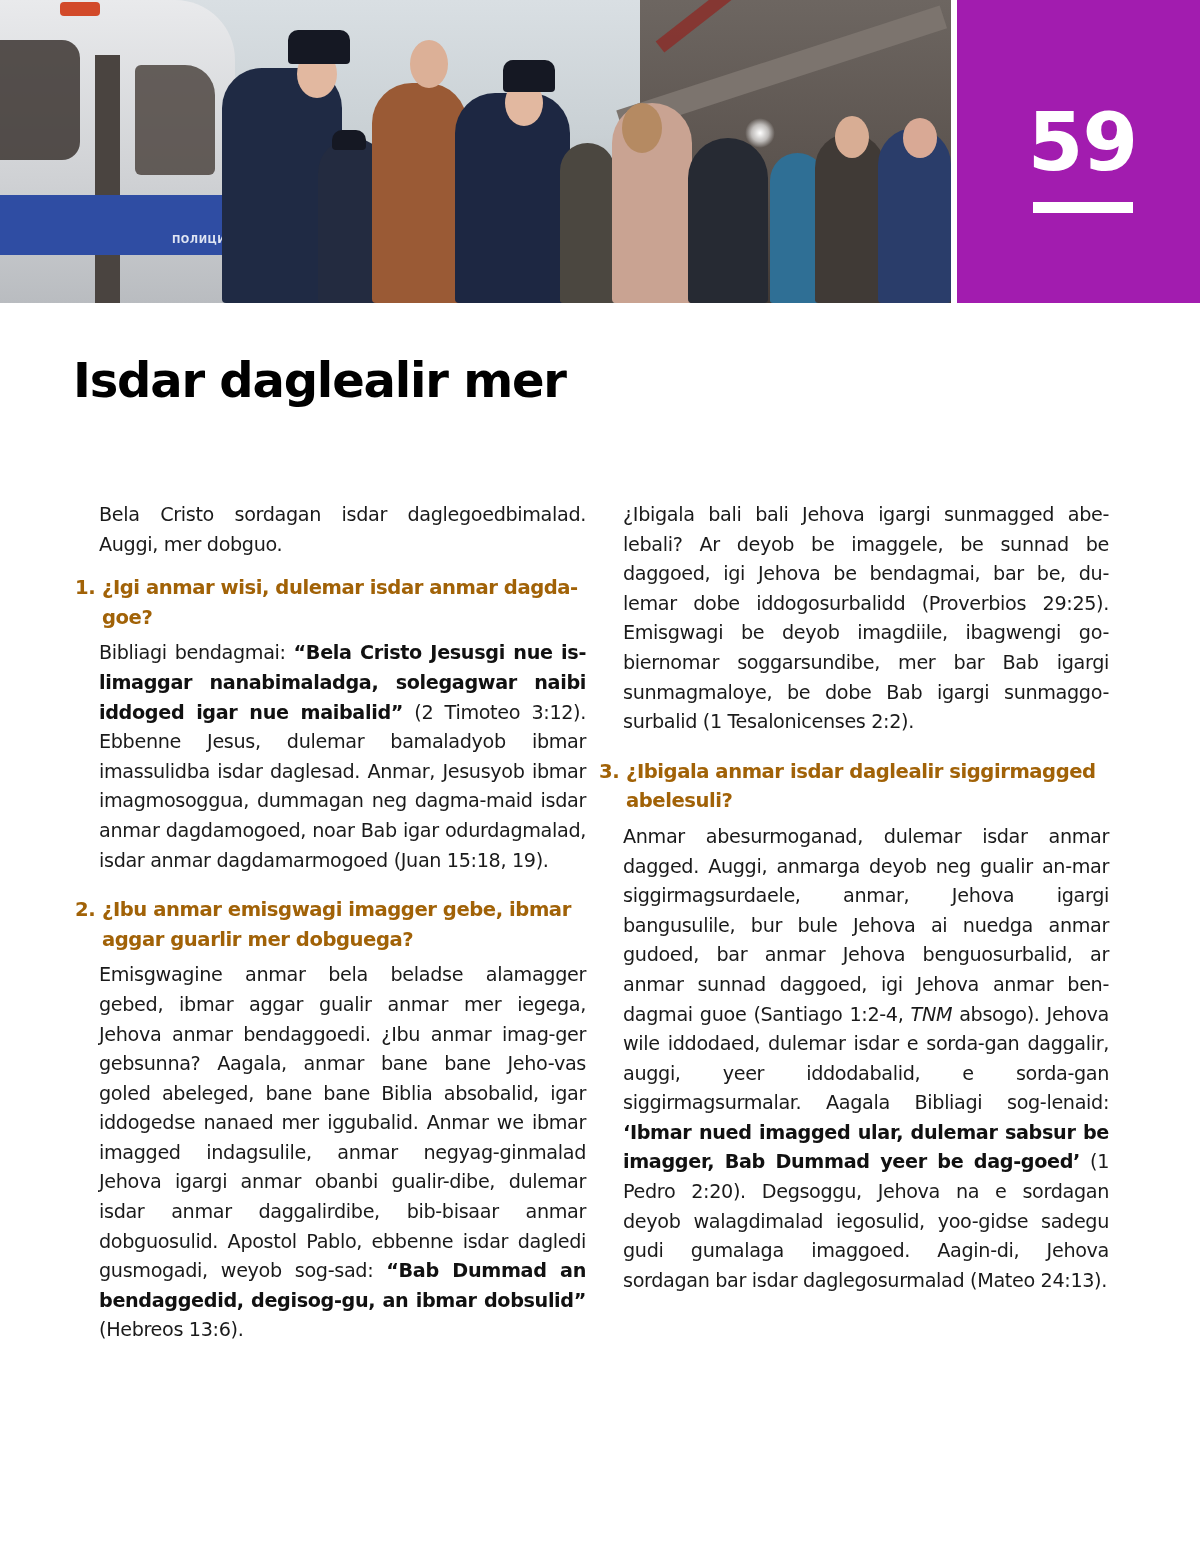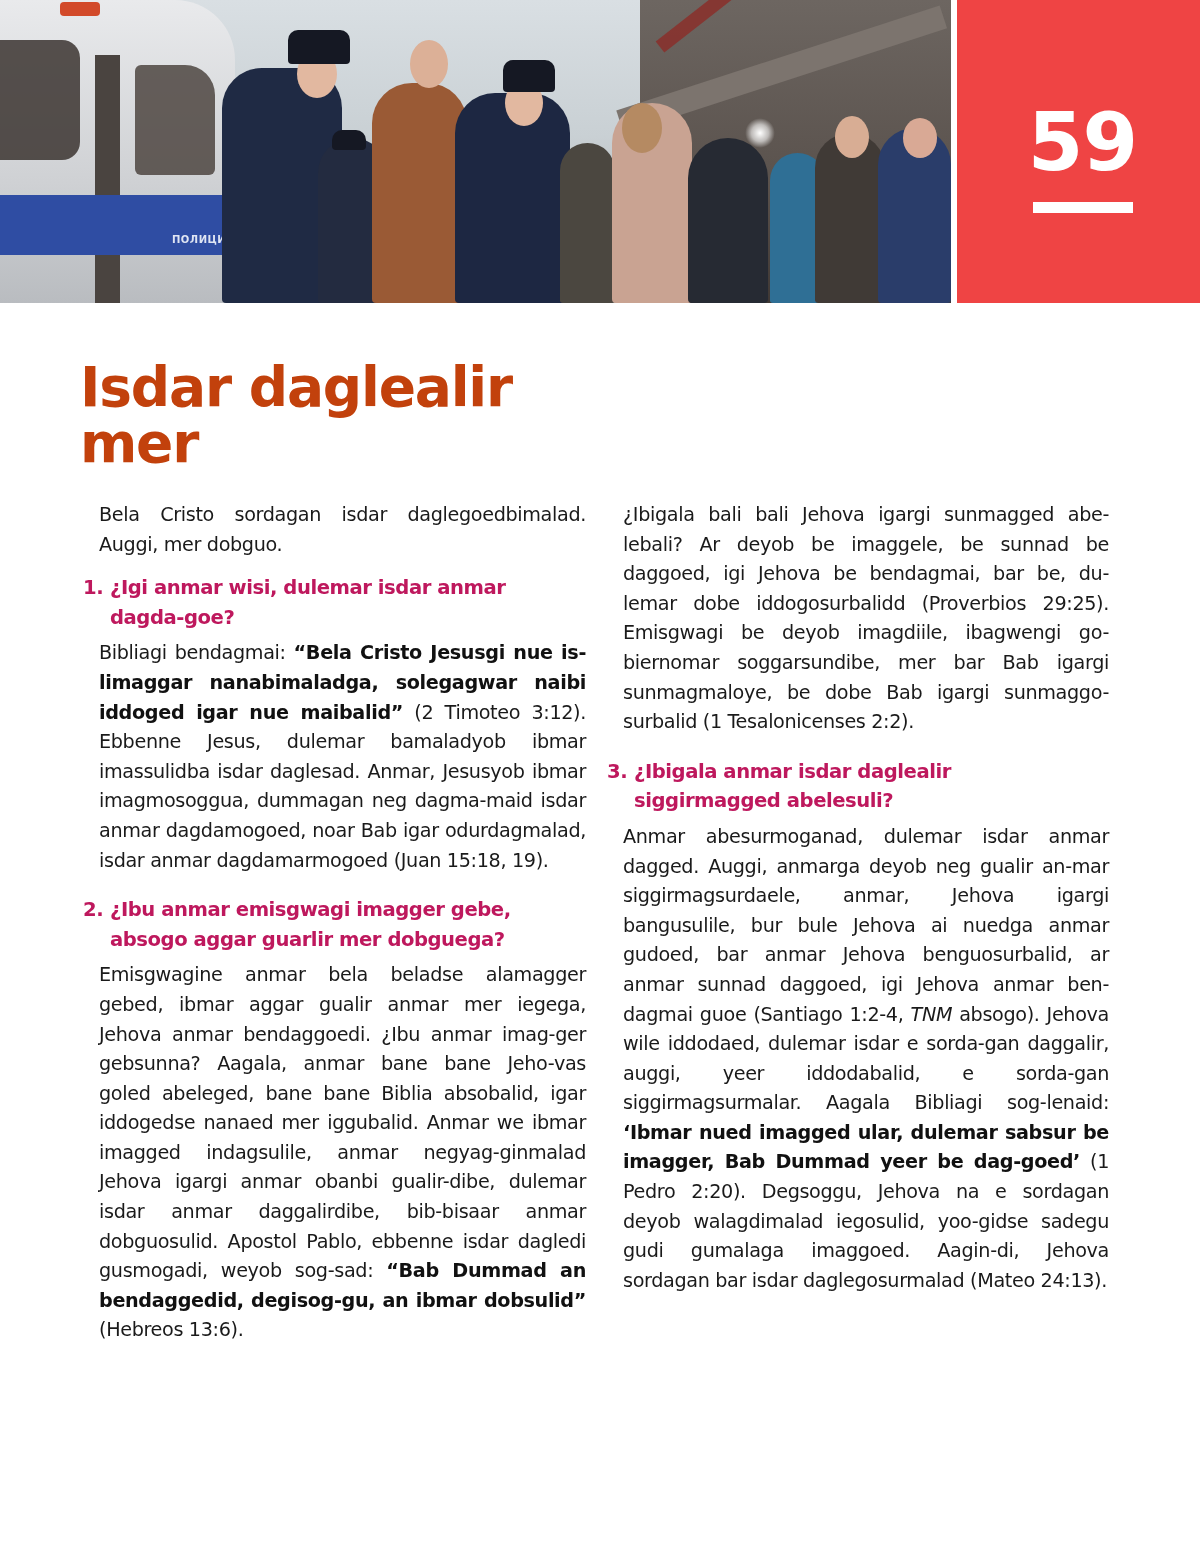--- a/index.html
+++ b/index.html
@@ -34,7 +34,7 @@
            background: radial-gradient(circle, #ffffff 0%, rgba(255,255,255,.6) 40%, rgba(255,255,255,0) 70%); }
 
   
-  .chapter-tab { position: absolute; left: 957px; top: 0; width: 243px; height: 303px; background: #ef4444; }
+  .chapter-tab { position: absolute; left: 957px; top: 0; width: 243px; height: 303px; background: #a21caf; }
   .chapter-number { position: absolute; left: 0; right: 0; top: 98px; text-align: center;
            color: #ffffff; font-family: "DejaVu Sans", sans-serif; font-weight: bold; font-size: 80px; line-height: 90px;
            letter-spacing: -1px; padding-left: 8px; }

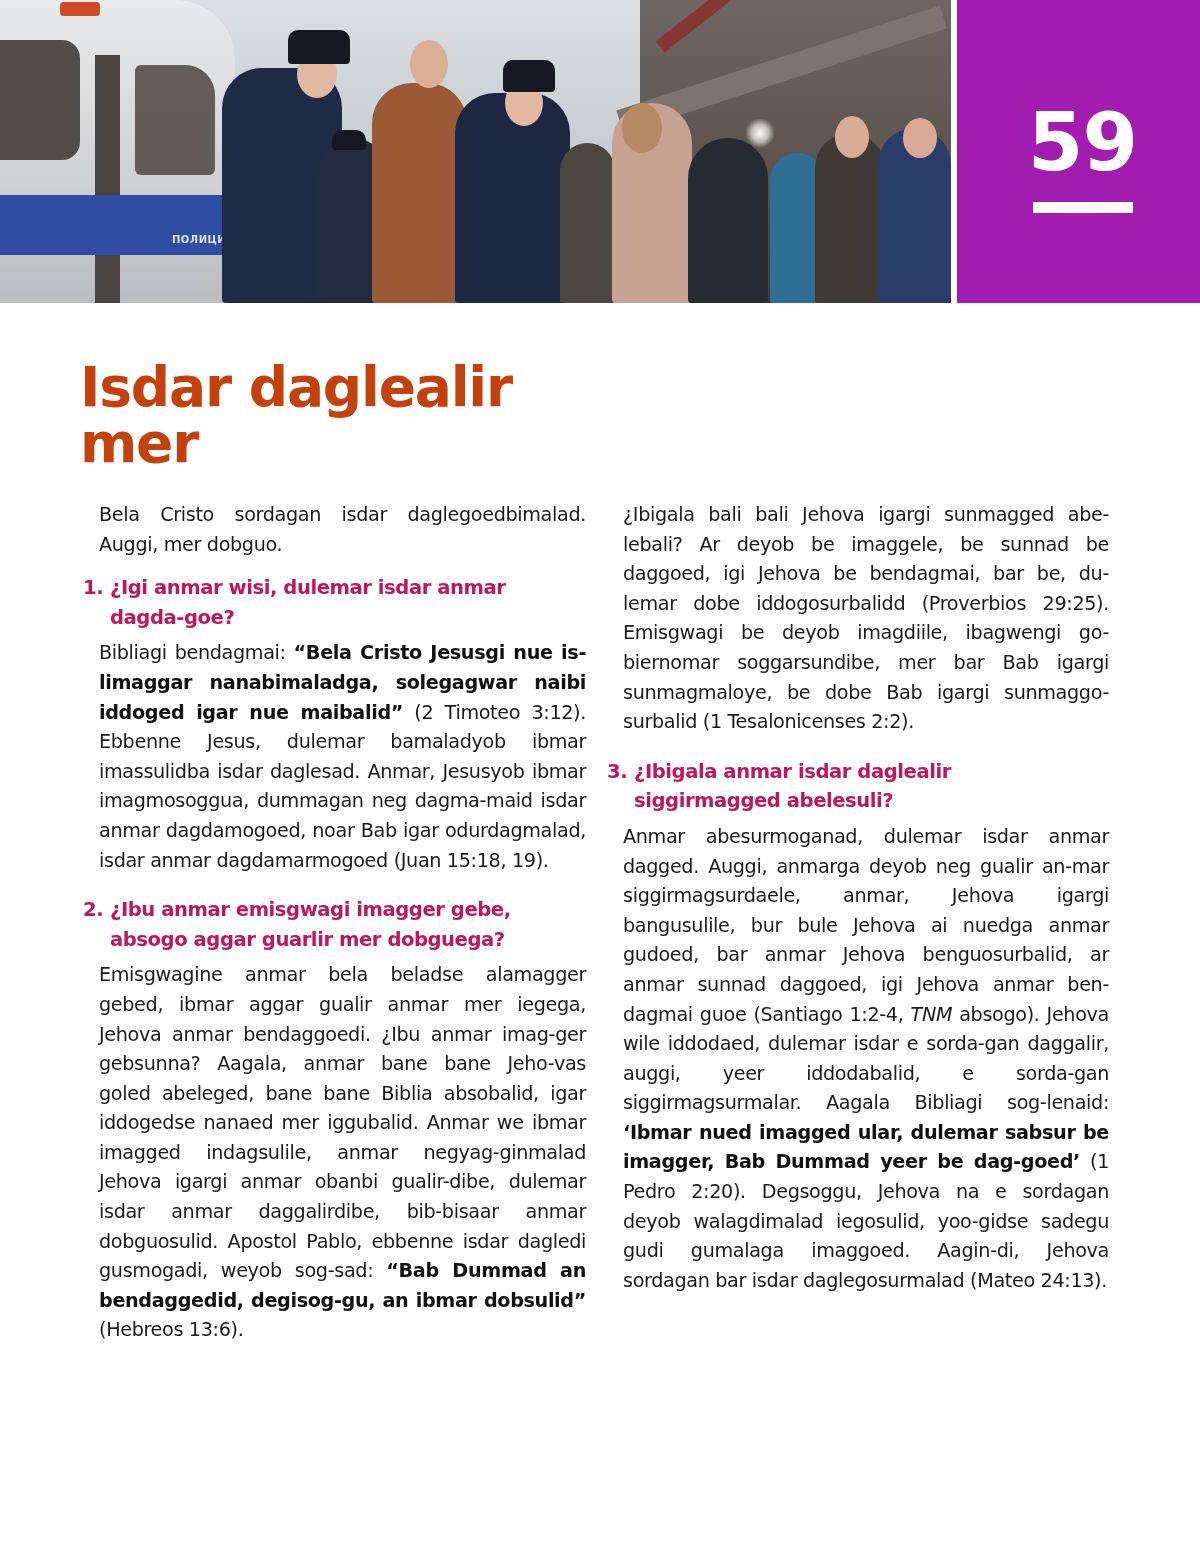--- a/index.html
+++ b/index.html
@@ -41,9 +41,9 @@
   .chapter-underline { position: absolute; left: 76px; top: 202px; width: 100px; height: 11px; background: #ffffff; }
 
   
-  .page-title { position: absolute; left: 73px; top: 352px; width: 560px; margin: 7px;
-           font-family: "DejaVu Sans", sans-serif; font-weight: bold; font-size: 55px; line-height: 56px;
-           color: #c2410c; letter-spacing: -1.2px; }
+  .page-title { position: absolute; left: 73px; top: 352px; width: 560px; margin: 0;
+           font-family: "DejaVu Sans", sans-serif; font-weight: bold; font-size: 48px; line-height: 56px;
+           color: #000000; letter-spacing: -1.2px; }
 
   
   .column { position: absolute; top: 500px; }

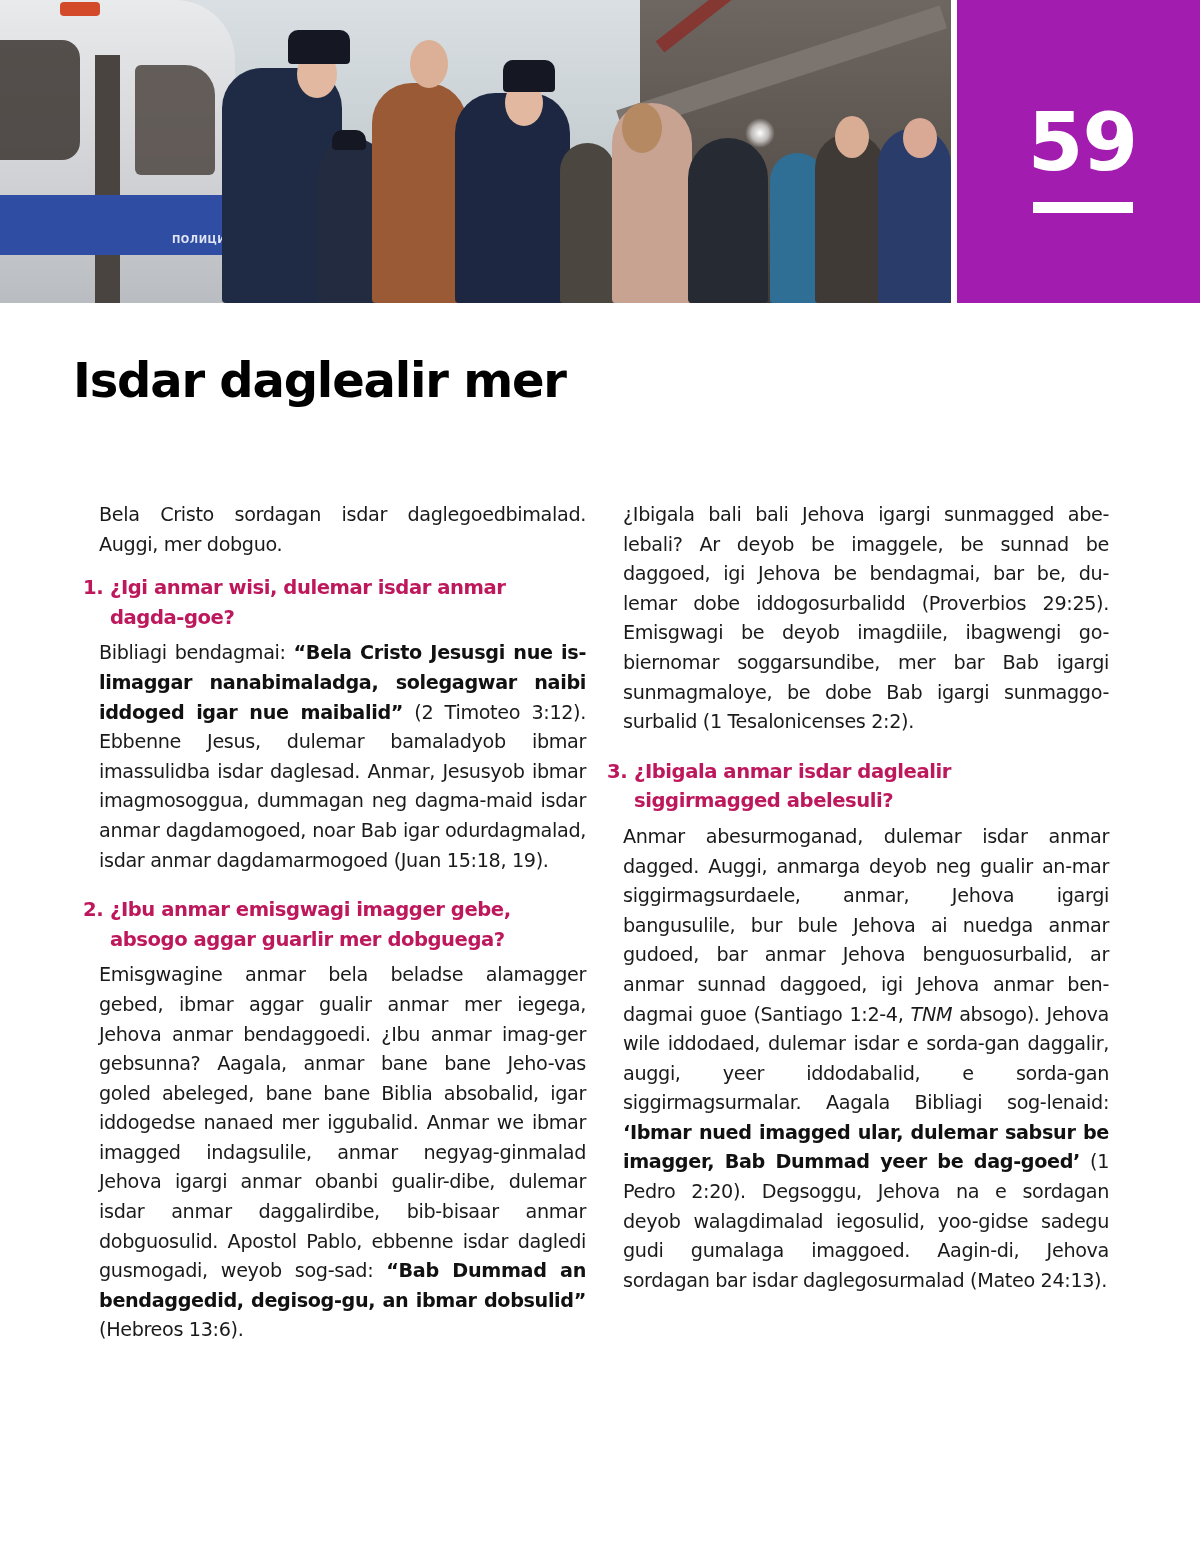--- a/index.html
+++ b/index.html
@@ -56,7 +56,7 @@
   .para b { font-weight: bold; color: #111111; }
   .para i { }
 
-  .question { margin: 11px; color: #be185d; font-weight: bold; font-size: 19.6px; line-height: 29.6px;
+  .question { margin: 3px; color: #a16207; font-weight: bold; font-size: 19.6px; line-height: 29.6px;
               font-family: "DejaVu Sans", sans-serif; letter-spacing: -0.45px;
               padding-left: 27px; text-indent: -27px; }
   .question .qnum { display: inline-block; width: 27px; text-indent: 0; }

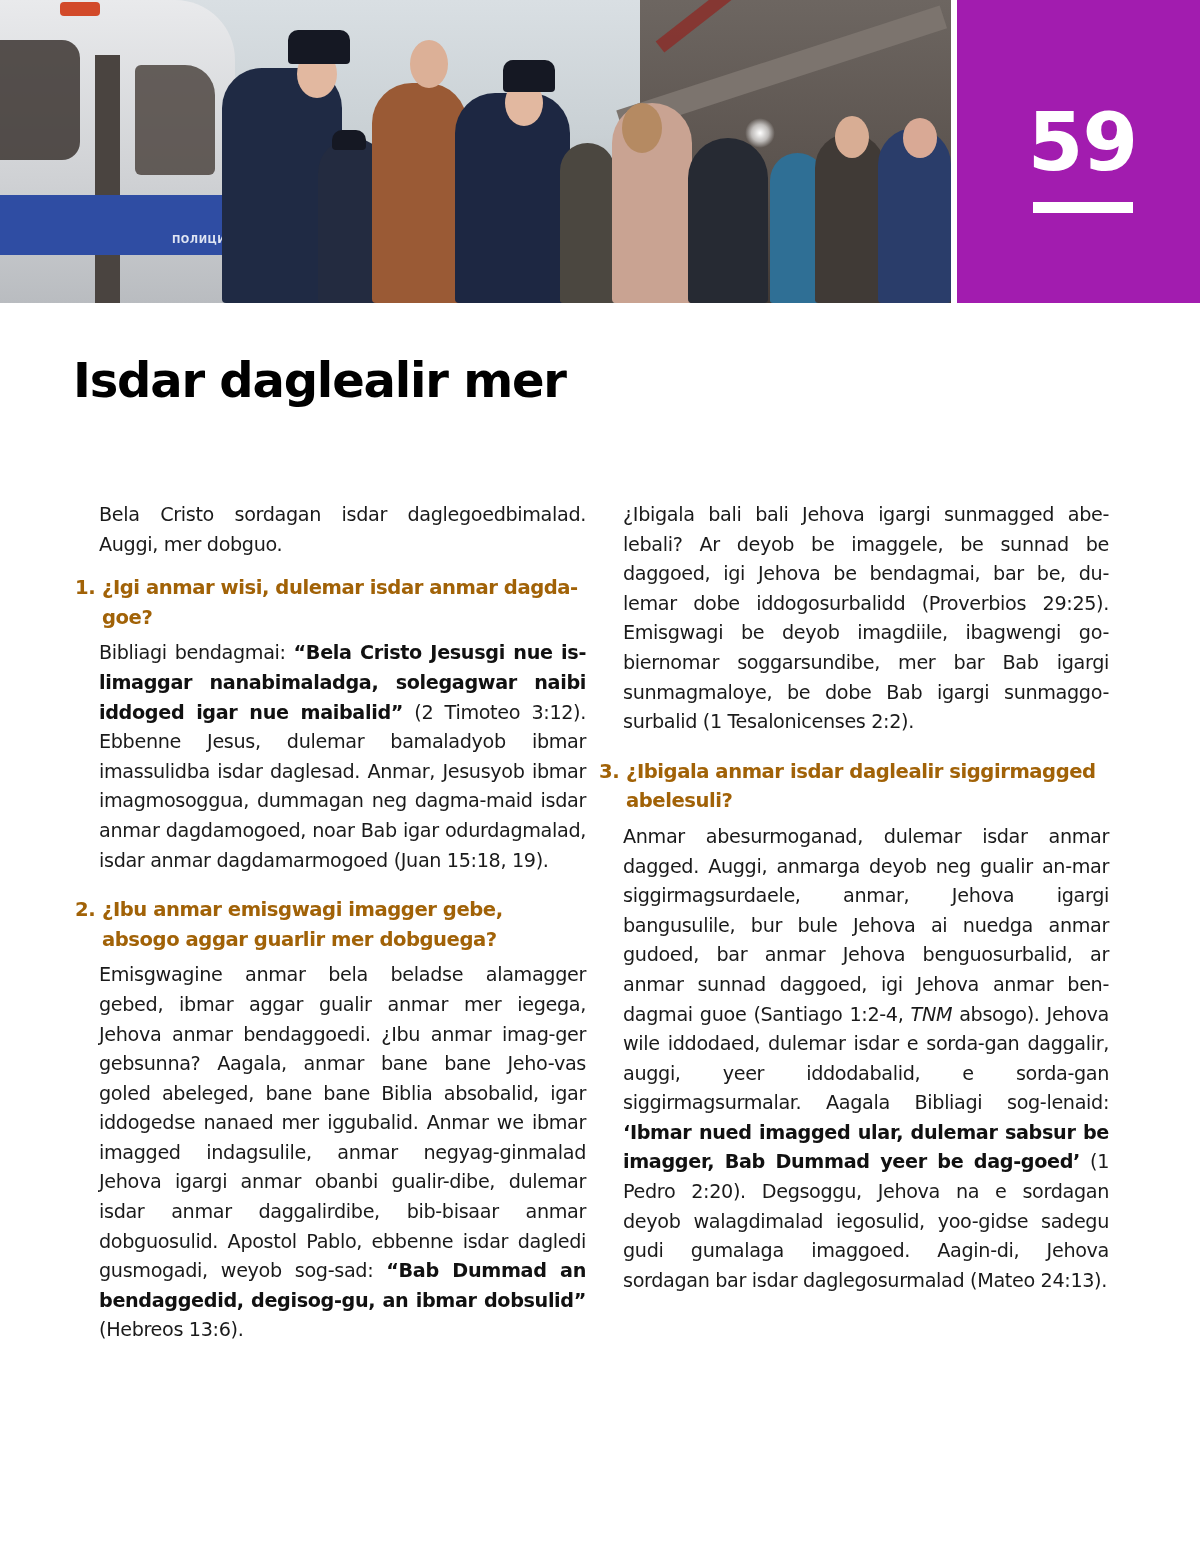--- a/index.html
+++ b/index.html
@@ -123,7 +123,7 @@
   </p>
 
   <h2 class="question" style="margin-bottom:6px;">
-    <span class="qnum">2.</span><span>¿Ibu anmar emisgwagi imagger gebe, absogo aggar guarlir mer dobguega?</span>
+    <span class="qnum">2.</span><span>¿Ibu anmar emisgwagi imagger gebe, ibmar aggar guarlir mer dobguega?</span>
   </h2>
   <p class="para indented">
     <span>Emisgwagine anmar bela beladse alamagger gebed, ibmar aggar gualir anmar mer iegega, Jehova anmar bendaggoedi. ¿Ibu anmar imag-ger gebsunna? Aagala, anmar bane bane Jeho-vas goled abeleged, bane bane Biblia absobalid, igar iddogedse nanaed mer iggubalid. Anmar we ibmar imagged indagsulile, anmar negyag-ginmalad Jehova igargi anmar obanbi gualir-dibe, dulemar isdar anmar daggalirdibe, bib-bisaar anmar dobguosulid. Apostol Pablo, ebbenne isdar dagledi gusmogadi, weyob sog-sad: </span><b>“Bab Dummad an bendaggedid, degisog-gu, an ibmar dobsulid”</b><span> (Hebreos 13:6).</span>

